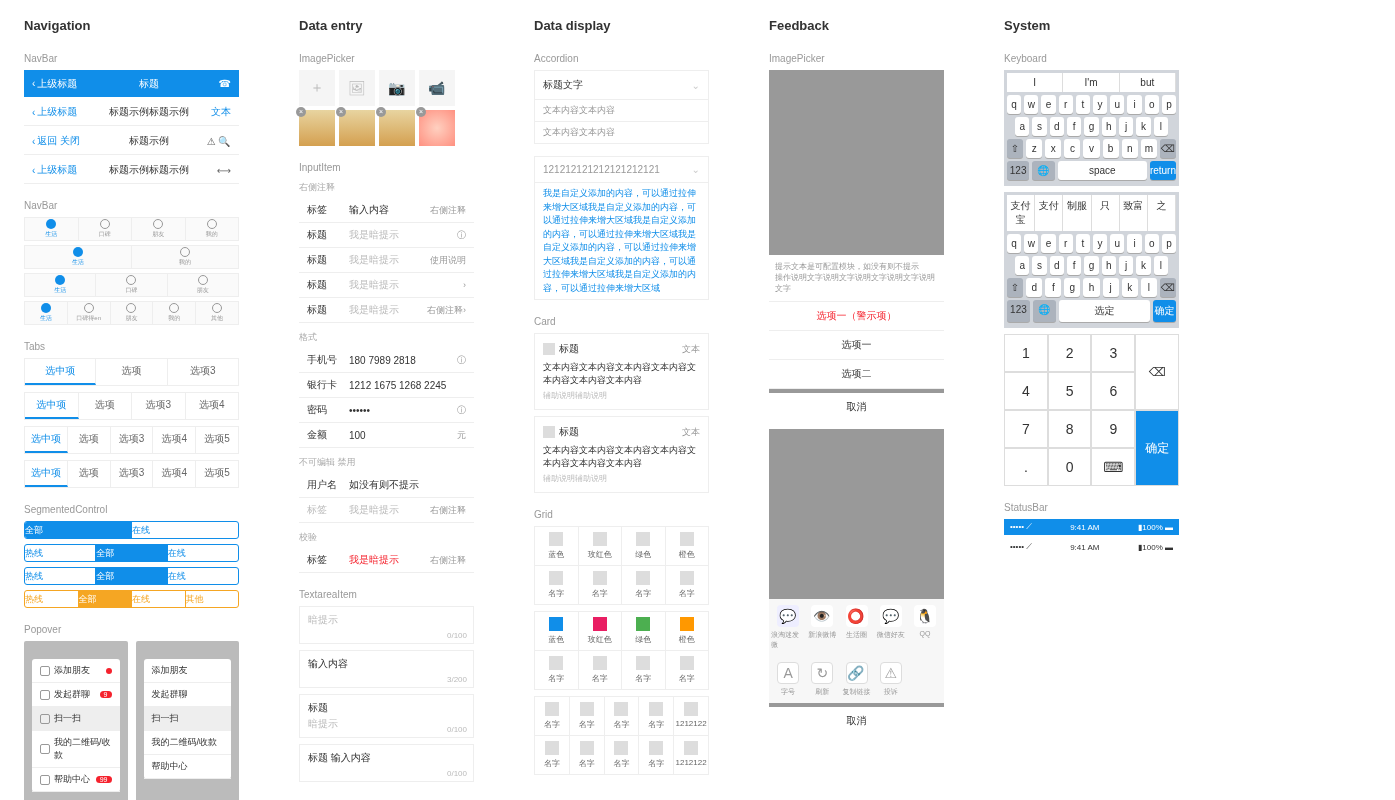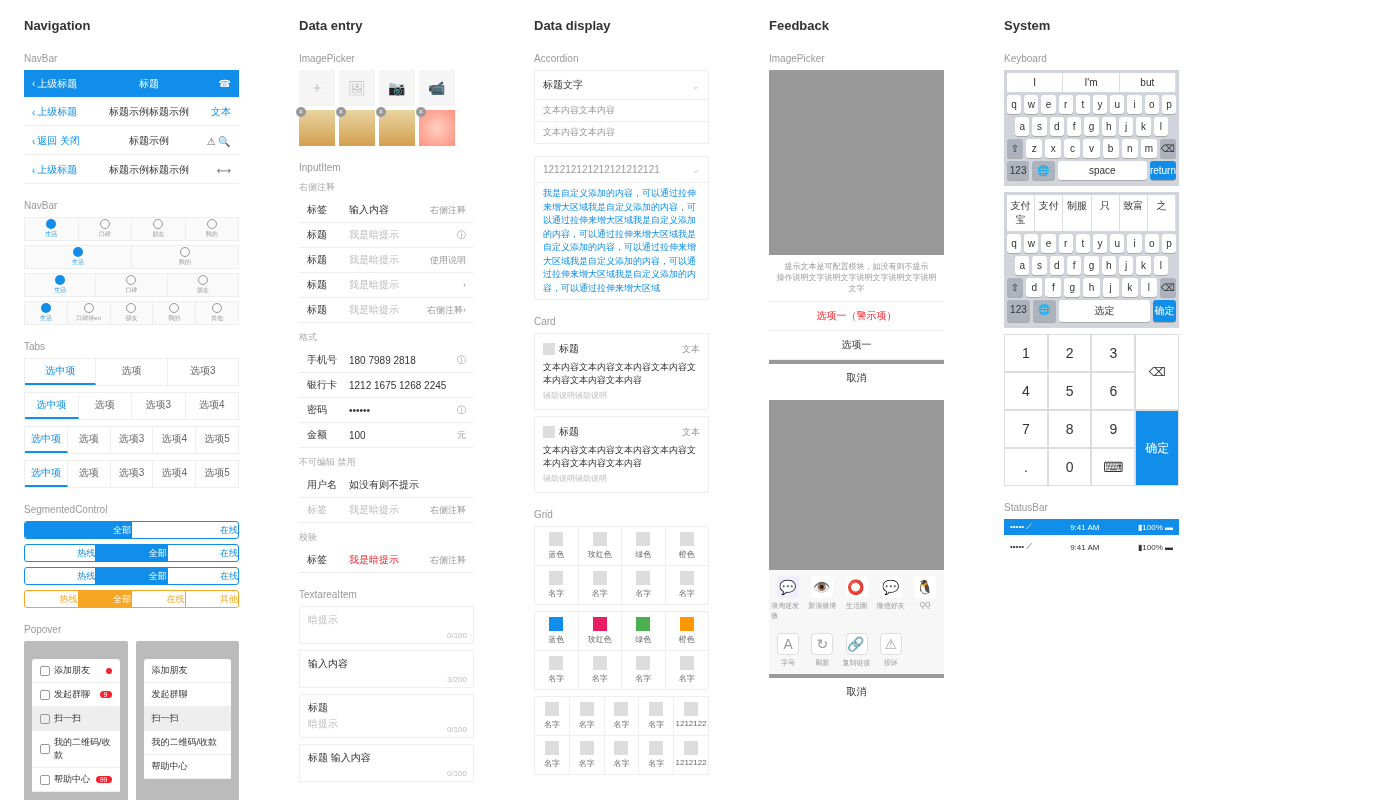--- a/index.html
+++ b/index.html
@@ -96,7 +96,7 @@
 
 .as-wrap{background:#999;padding-bottom:0;margin-bottom:8px}
 .as-spacer{height:185px}
-.as-msg{background:#fff;padding:6px;font-size:8px;color:#999;text-align:center;border-bottom:1px solid #eee;line-height:1.4}
+.as-msg{background:#fff;padding:6px;font-size:8px;color:#999;border-bottom:1px solid #eee;line-height:1.4}
 .as-item{background:#fff;padding:7px;text-align:center;font-size:10px;border-bottom:1px solid #eee}
 .as-warn{color:#f5222d}
 .as-cancel{background:#fff;padding:7px;text-align:center;font-size:10px;margin-top:4px}

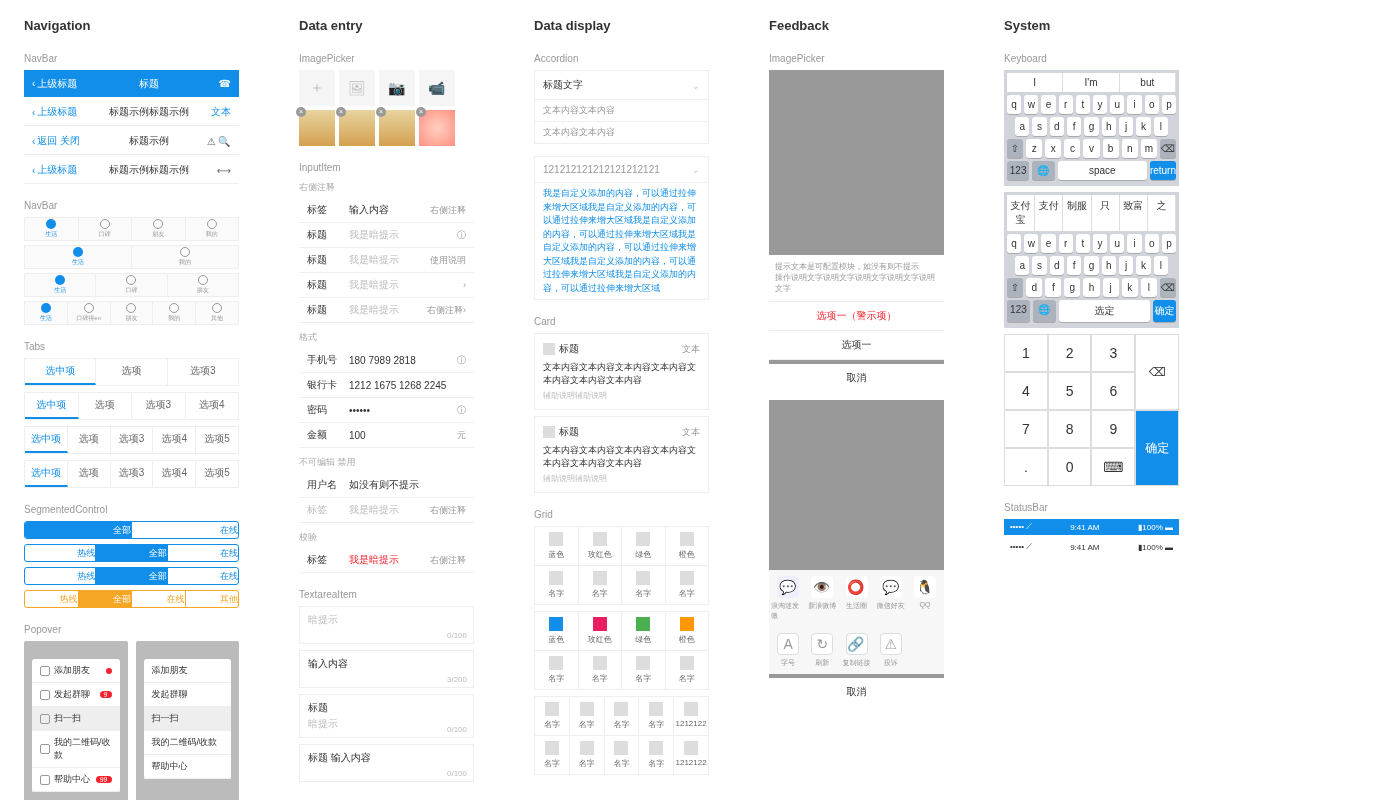--- a/index.html
+++ b/index.html
@@ -587,6 +587,7 @@
         </div>
     <div class="as-item as-warn">选项一（警示项）</div>
     <div class="as-item">选项一</div>
+    <div class="as-item">选项二</div>
     <div class="as-cancel">取消</div>
   </div>
 

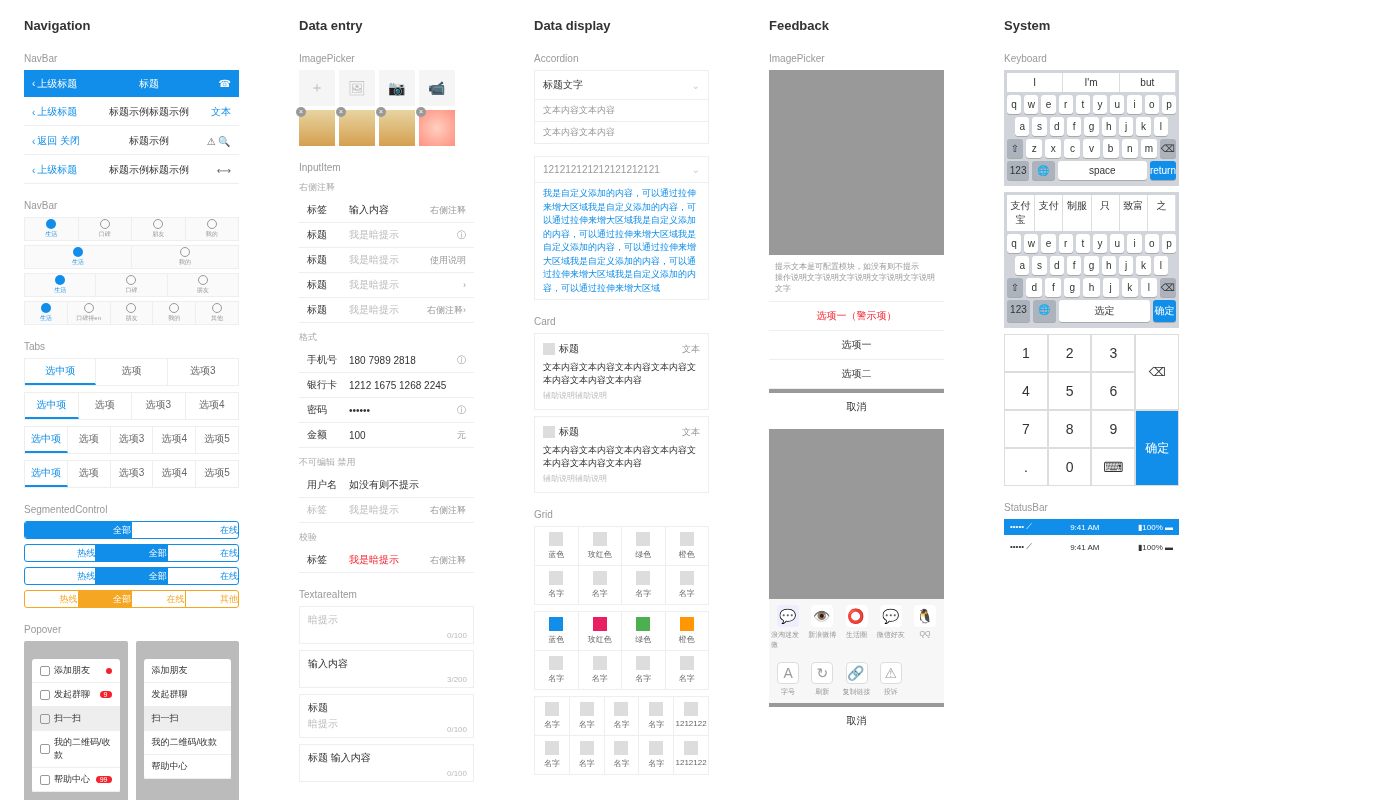--- a/index.html
+++ b/index.html
@@ -39,7 +39,7 @@
 .tabs>div.active{color:#108ee9;border-bottom:2px solid #108ee9}
 
 .seg{display:flex;border:1px solid #108ee9;border-radius:3px;overflow:hidden;margin-bottom:5px;height:18px}
-.seg>div{flex:1;text-align:right;font-size:9px;line-height:16px;color:#108ee9;border-right:1px solid #108ee9}
+.seg>div{flex:1;text-align:left;font-size:9px;line-height:16px;color:#108ee9;border-right:1px solid #108ee9}
 .seg>div:last-child{border-right:none}
 .seg>div.active{background:#108ee9;color:#fff}
 .seg.orange{border-color:#f5a623}

